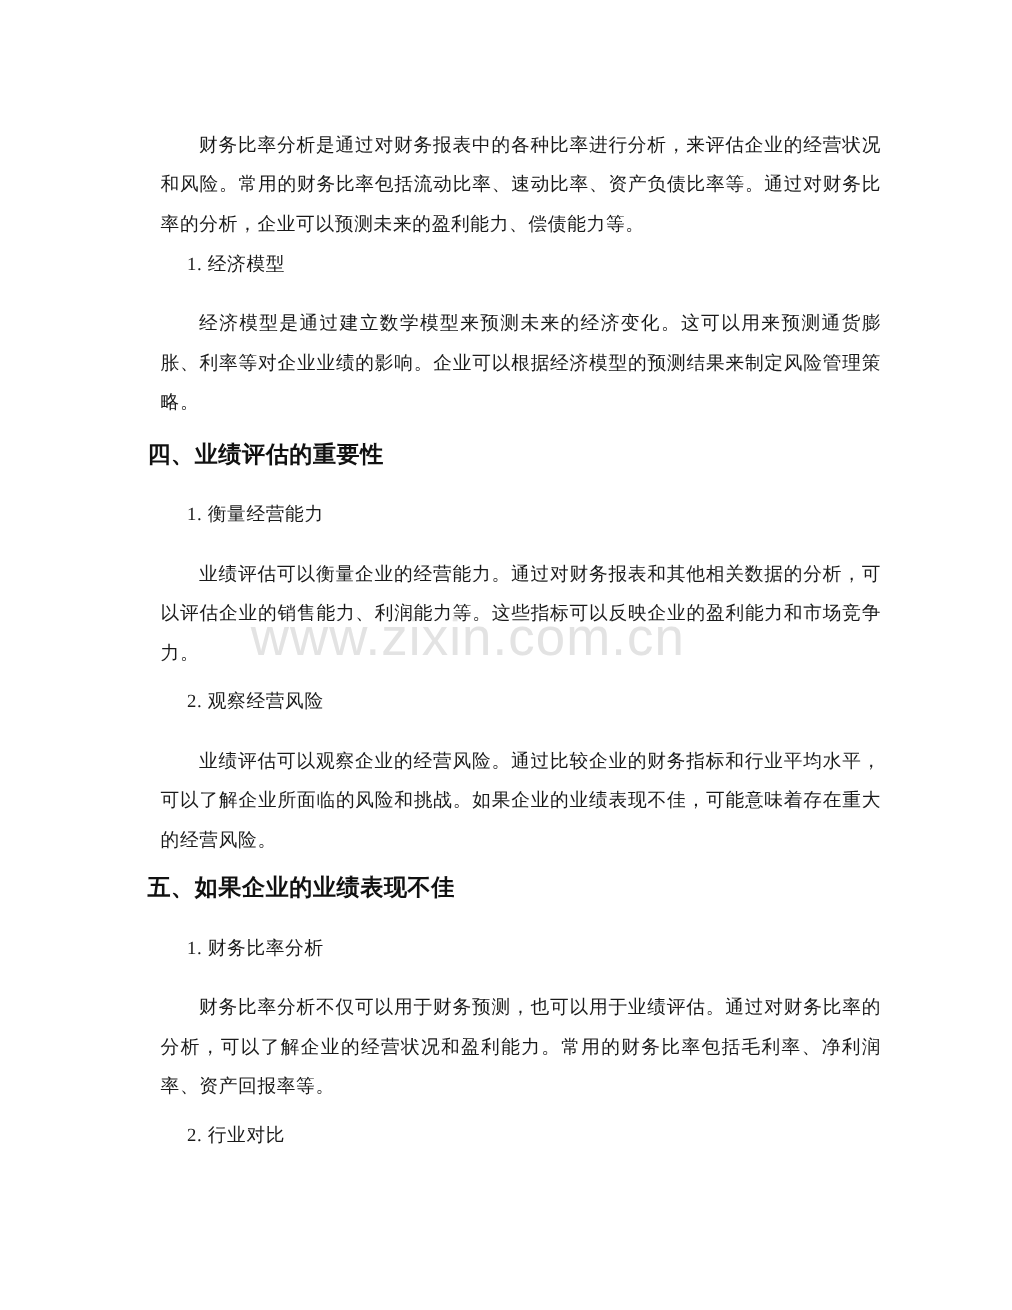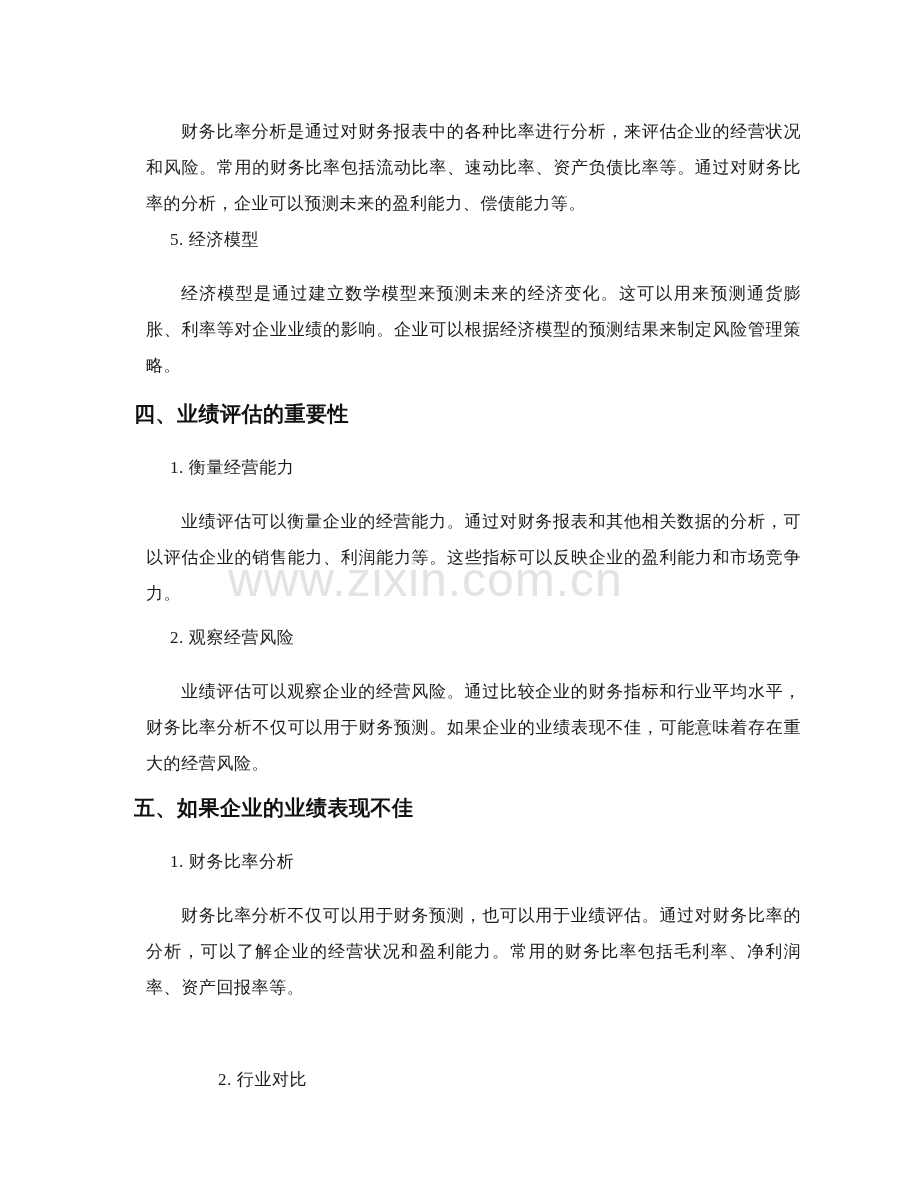--- a/index.html
+++ b/index.html
@@ -72,7 +72,7 @@
 
 <div class="page content">
   <p class="para" style="top:114px;">财务比率分析是通过对财务报表中的各种比率进行分析，来评估企业的经营状况和风险。常用的财务比率包括流动比率、速动比率、资产负债比率等。通过对财务比率的分析，企业可以预测未来的盈利能力、偿债能力等。</p>
-  <p class="subhead" style="top:222px;">5. 经济模型</p>
+  <p class="subhead" style="top:222px;">1. 经济模型</p>
   <p class="para" style="top:276px;">经济模型是通过建立数学模型来预测未来的经济变化。这可以用来预测通货膨胀、利率等对企业业绩的影响。企业可以根据经济模型的预测结果来制定风险管理策略。</p>
   <h2 class="heading" style="top:396px;">四、业绩评估的重要性</h2>
   <p class="subhead" style="top:450px;">1. 衡量经营能力</p>

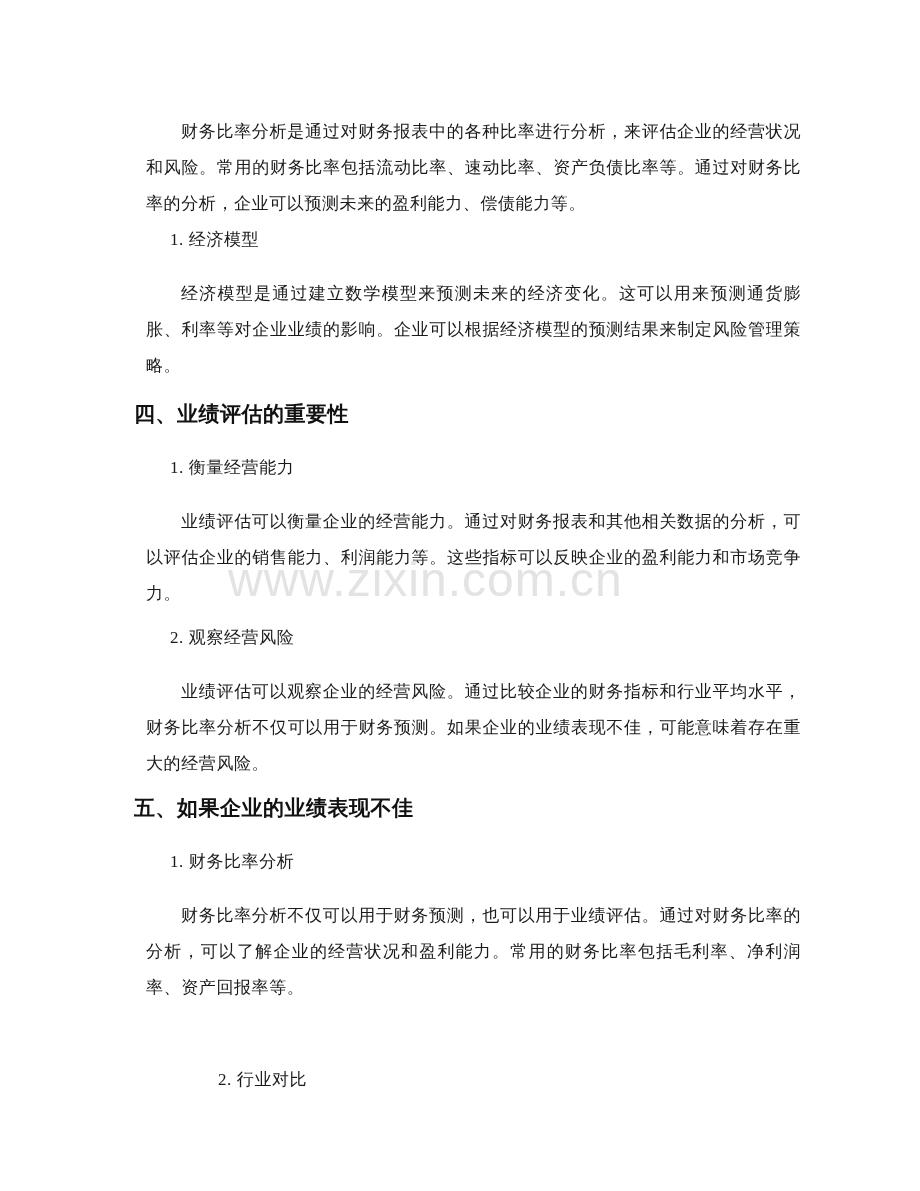--- a/index.html
+++ b/index.html
@@ -78,7 +78,7 @@
   <p class="subhead" style="top:450px;">1. 衡量经营能力</p>
   <p class="para" style="top:504px;">业绩评估可以衡量企业的经营能力。通过对财务报表和其他相关数据的分析，可以评估企业的销售能力、利润能力等。这些指标可以反映企业的盈利能力和市场竞争力。</p>
   <p class="subhead" style="top:620px;">2. 观察经营风险</p>
-  <p class="para" style="top:674px;">业绩评估可以观察企业的经营风险。通过比较企业的财务指标和行业平均水平，财务比率分析不仅可以用于财务预测。如果企业的业绩表现不佳，可能意味着存在重大的经营风险。</p>
+  <p class="para" style="top:674px;">业绩评估可以观察企业的经营风险。通过比较企业的财务指标和行业平均水平，可以了解企业所面临的风险和挑战。如果企业的业绩表现不佳，可能意味着存在重大的经营风险。</p>
   <h2 class="heading" style="top:790px;">五、如果企业的业绩表现不佳</h2>
   <p class="subhead" style="top:844px;">1. 财务比率分析</p>
   <p class="para" style="top:898px;">财务比率分析不仅可以用于财务预测，也可以用于业绩评估。通过对财务比率的分析，可以了解企业的经营状况和盈利能力。常用的财务比率包括毛利率、净利润率、资产回报率等。</p>

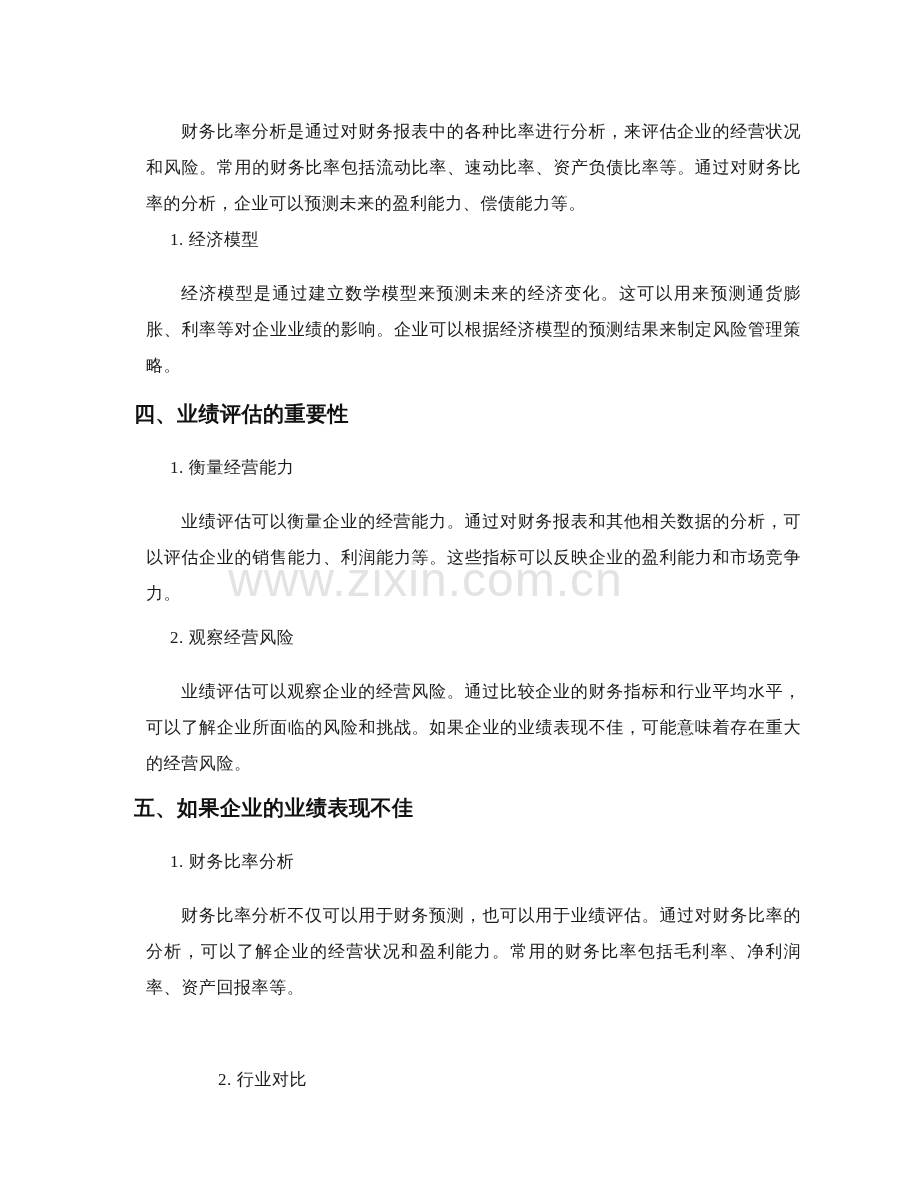--- a/index.html
+++ b/index.html
@@ -82,7 +82,7 @@
   <h2 class="heading" style="top:790px;">五、如果企业的业绩表现不佳</h2>
   <p class="subhead" style="top:844px;">1. 财务比率分析</p>
   <p class="para" style="top:898px;">财务比率分析不仅可以用于财务预测，也可以用于业绩评估。通过对财务比率的分析，可以了解企业的经营状况和盈利能力。常用的财务比率包括毛利率、净利润率、资产回报率等。</p>
-  <p class="subhead" style="top:1062px;margin-left:48px;">2. 行业对比</p>
+  <p class="subhead" style="top:1014px;">2. 行业对比</p>
 </div>
 
 </body></html>

